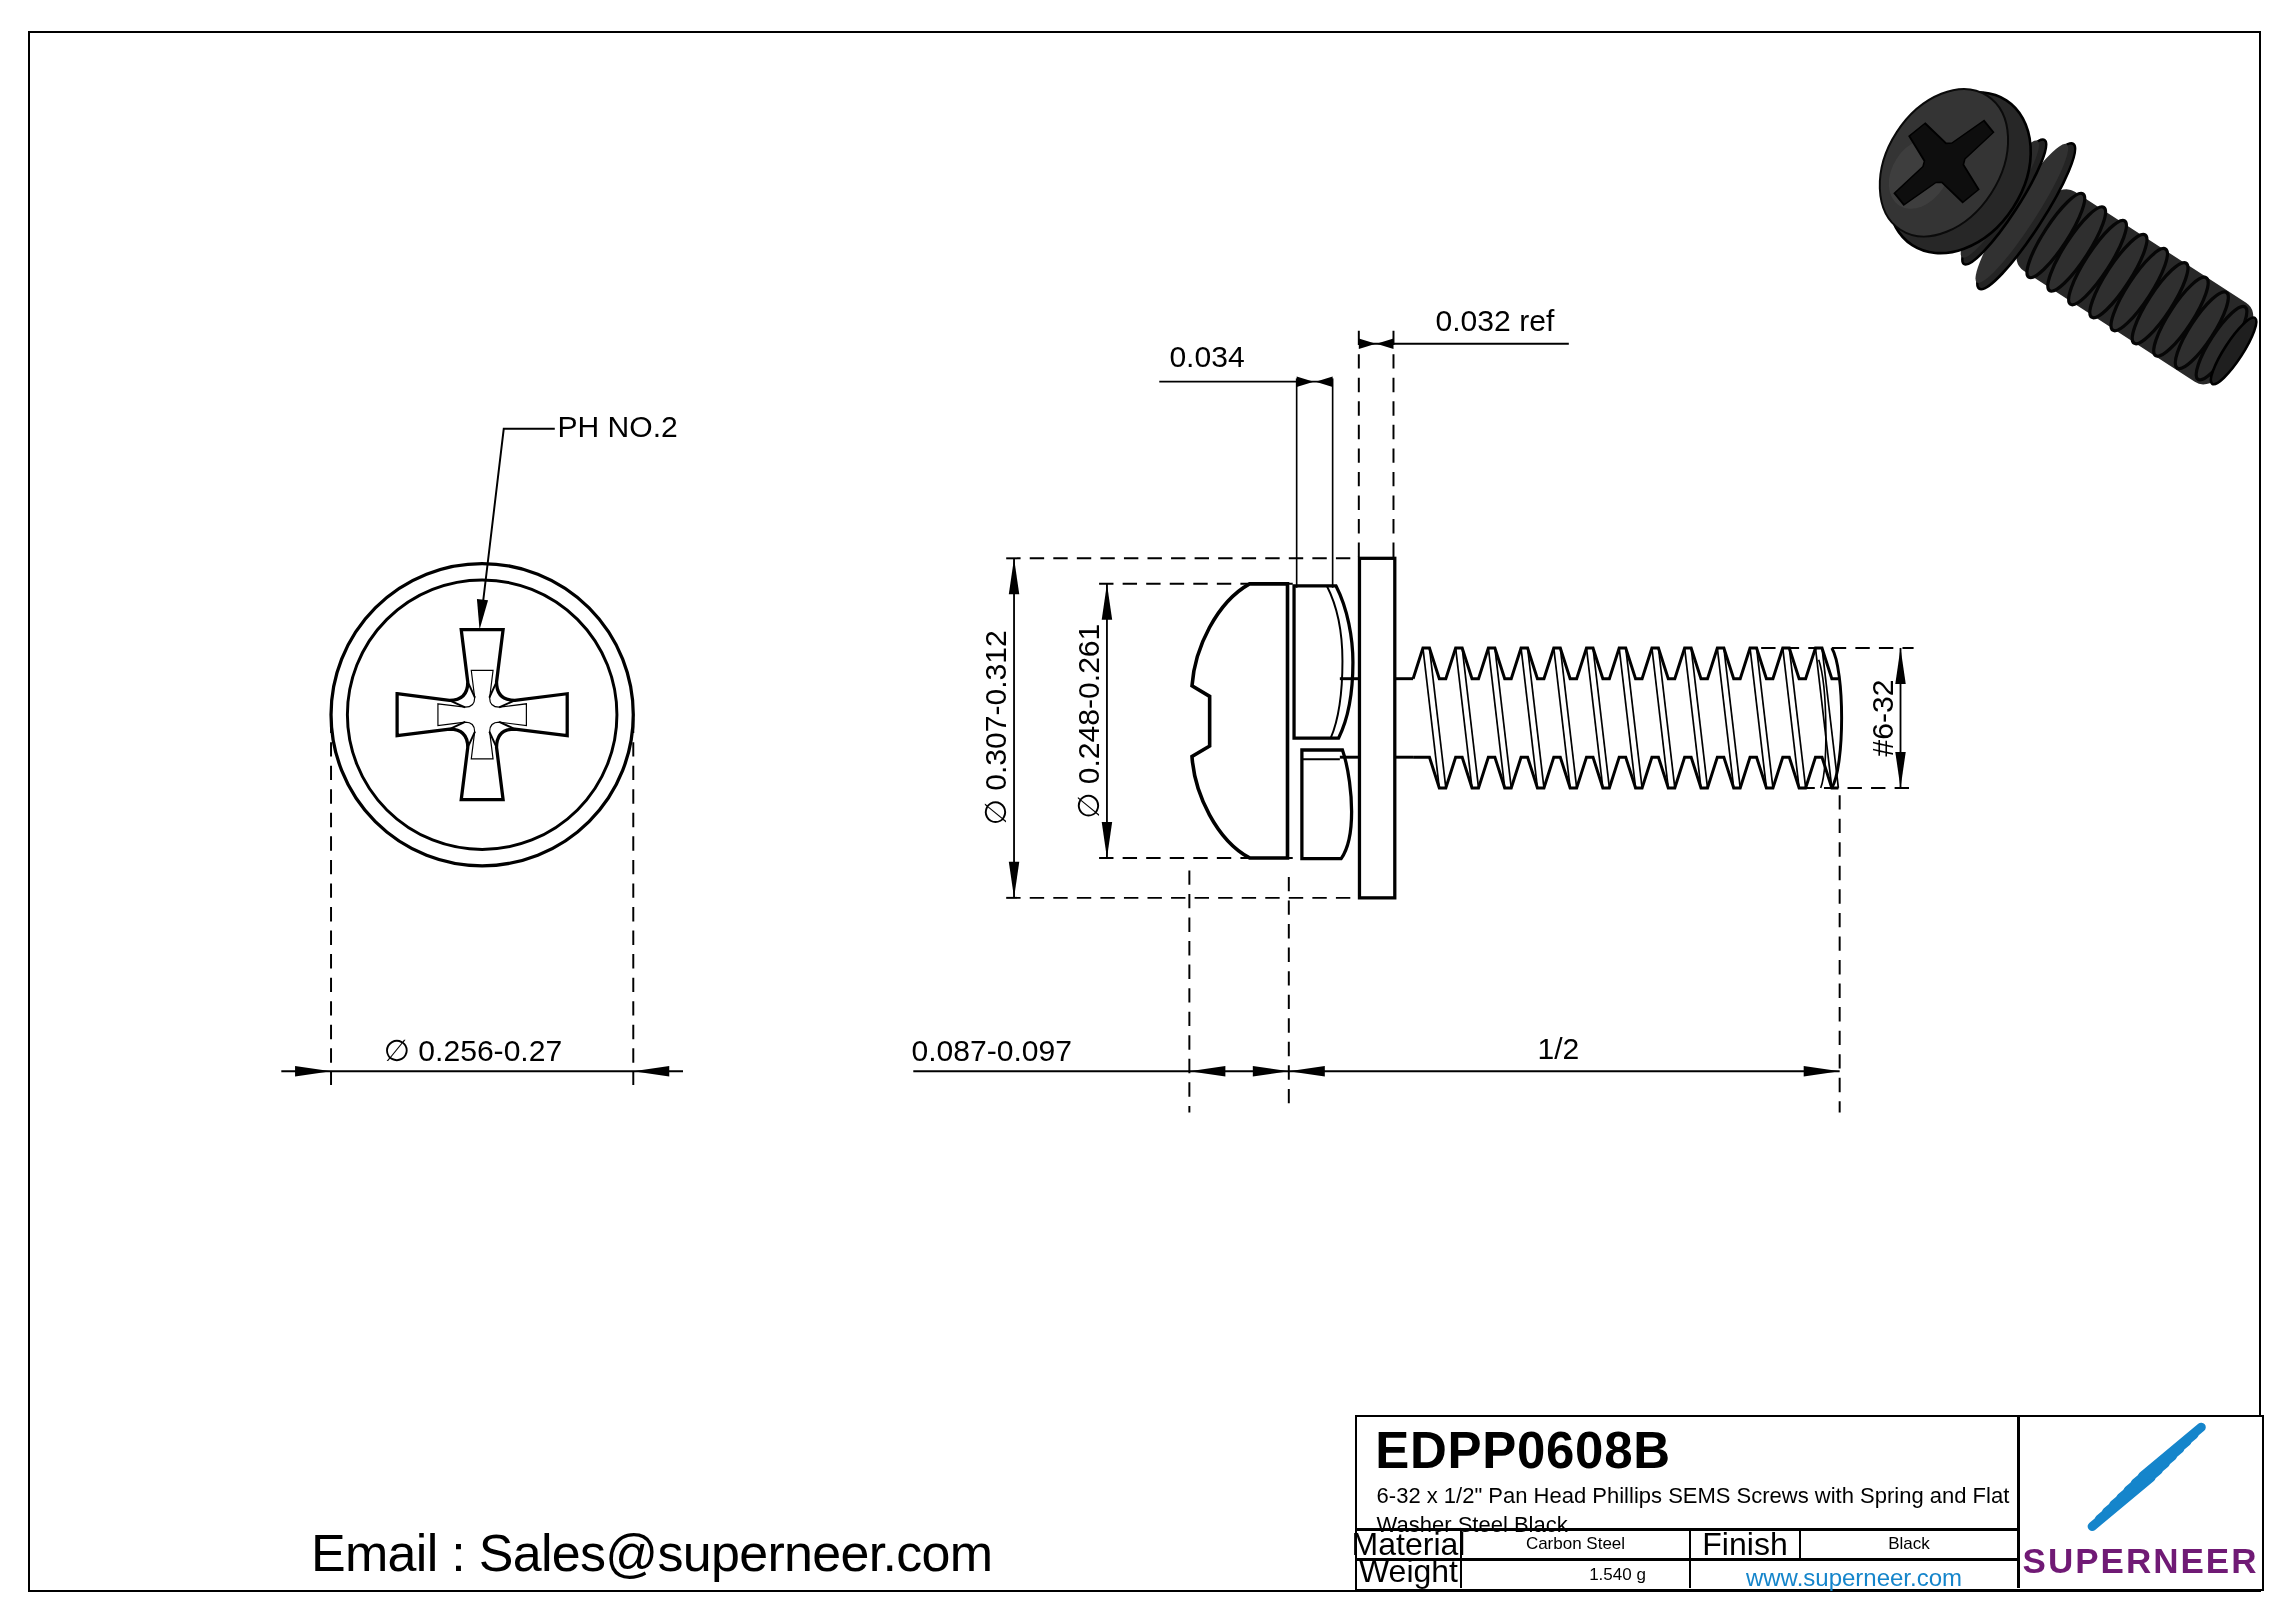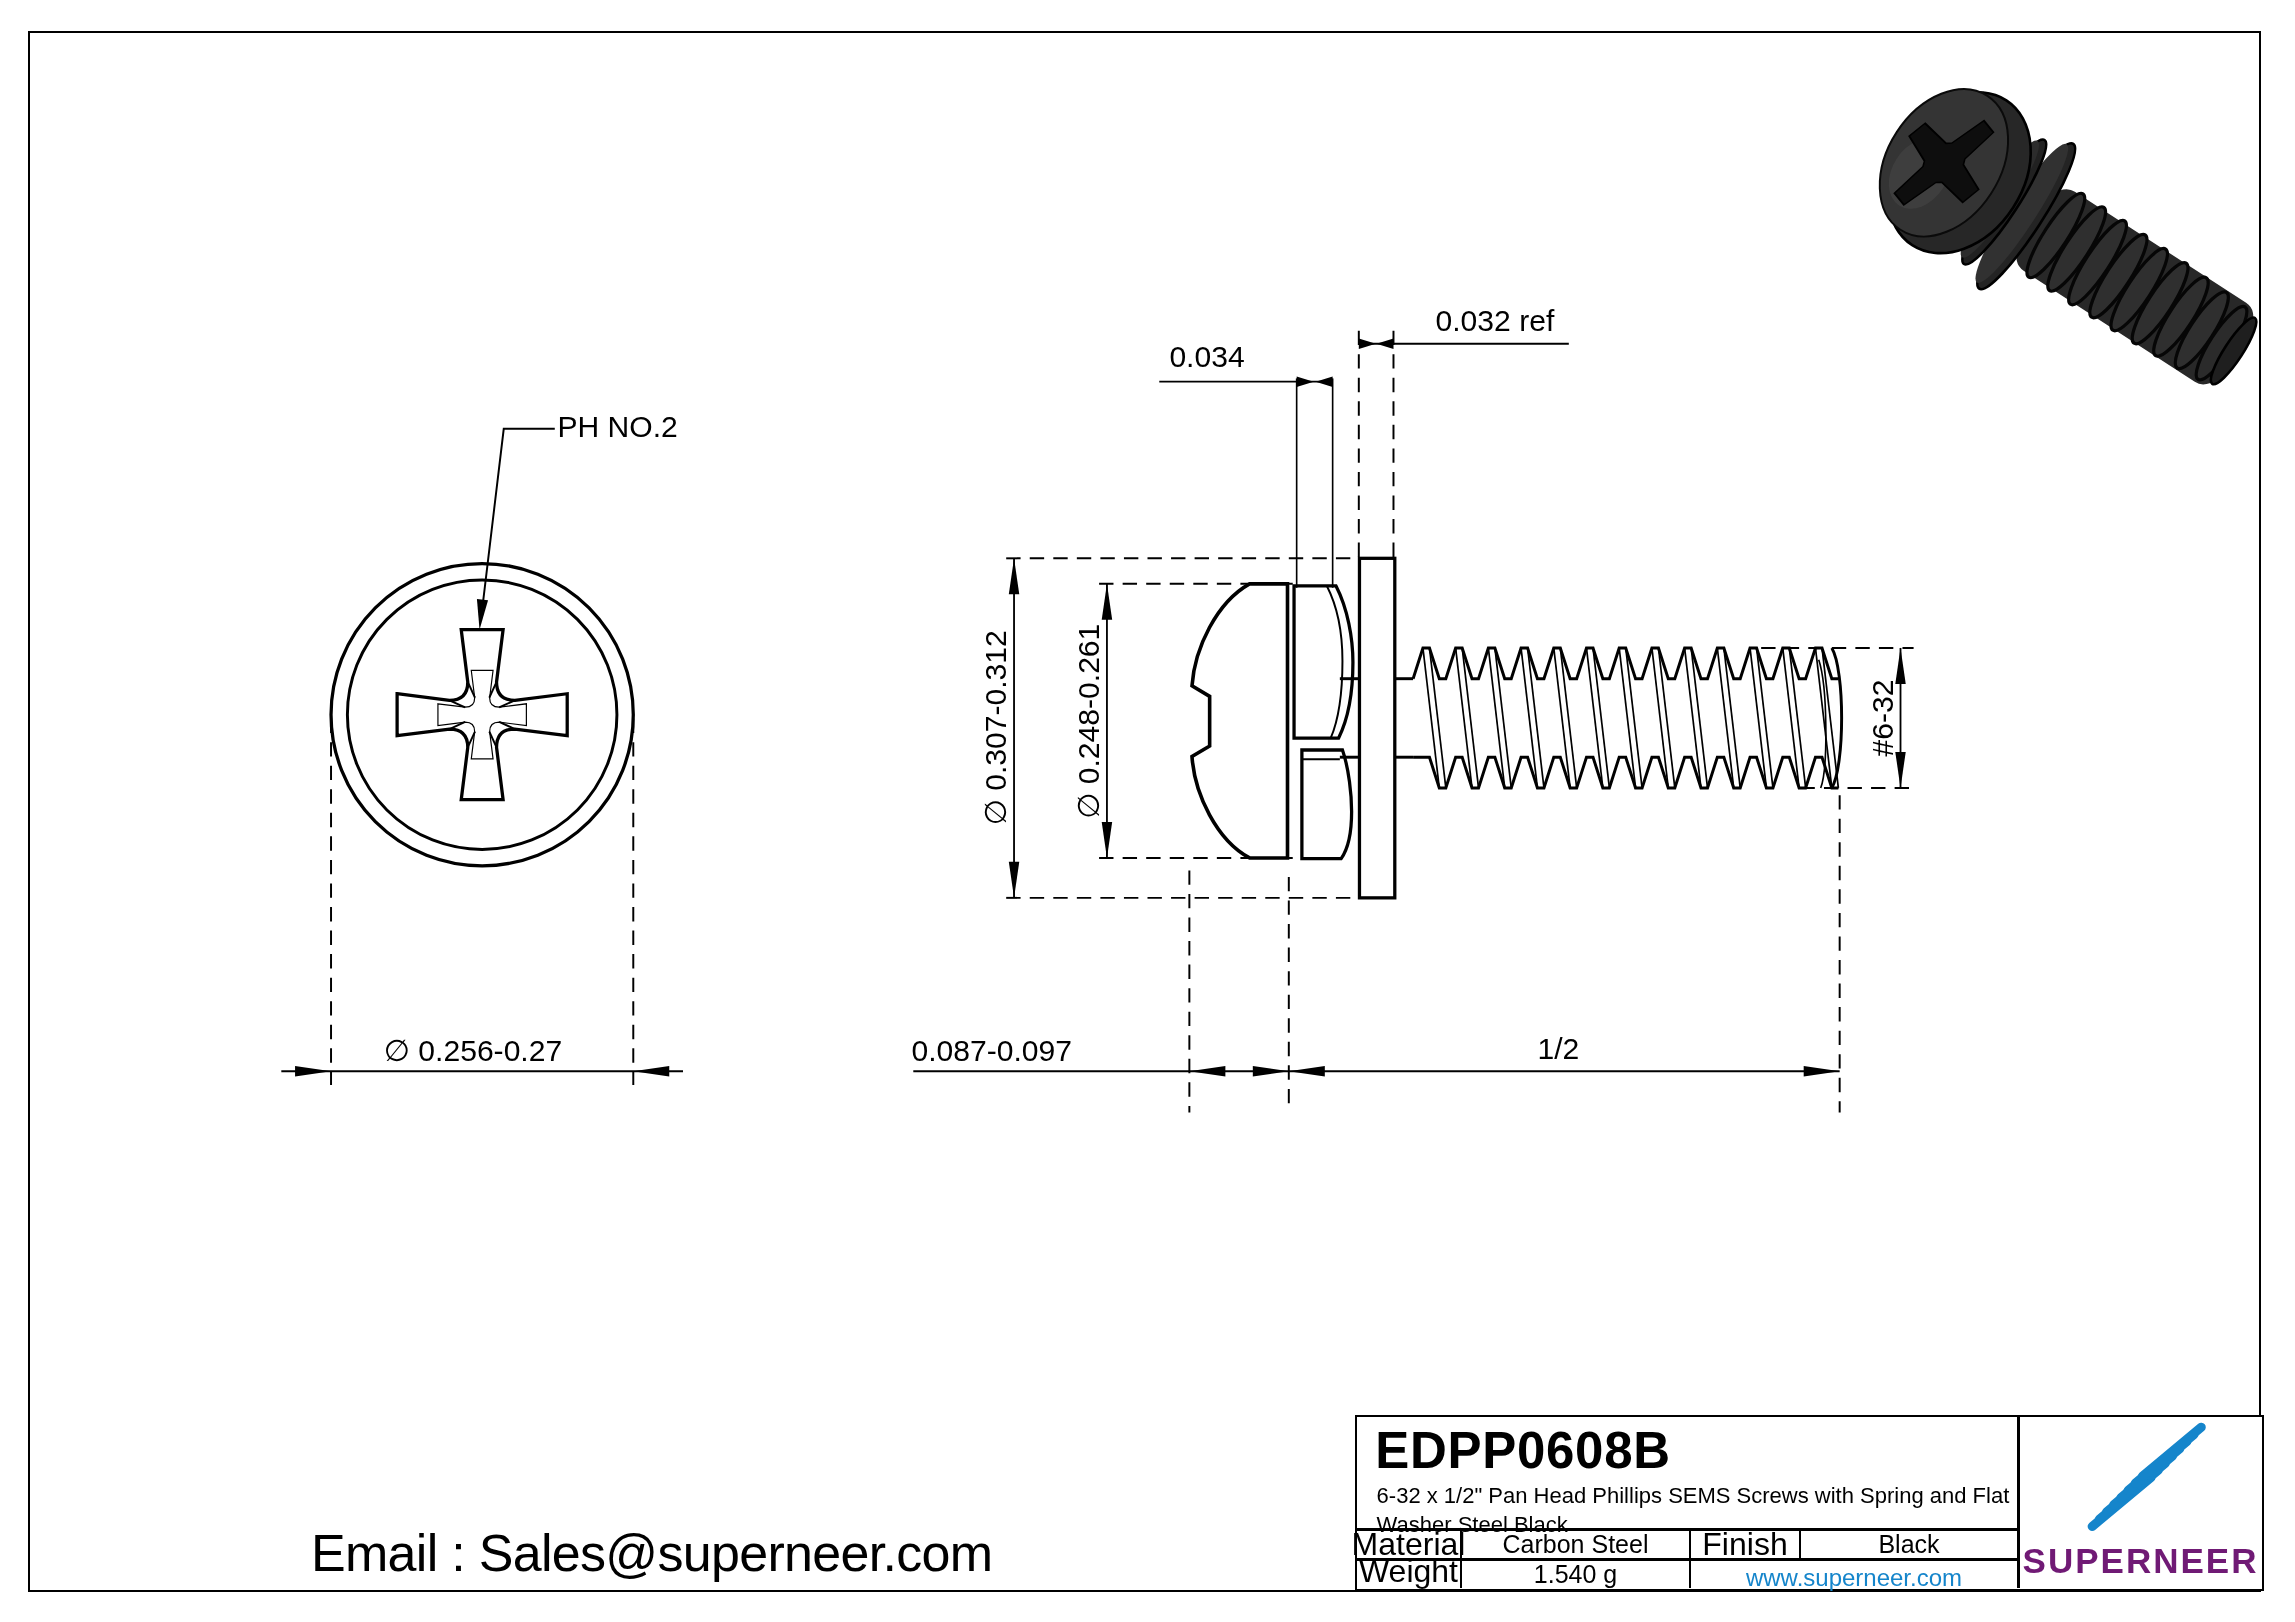--- a/index.html
+++ b/index.html
@@ -18,7 +18,7 @@
   .tb-desc{position:absolute;left:19.6px;top:64px;width:638px;font-size:22px;line-height:29px;}
   .cell{position:absolute;display:flex;align-items:center;justify-content:center;white-space:nowrap;}
   .lbl{font-size:32px;}
-  .val{font-size:25px;}
+  .val{font-size:17px;}
   .link{font-size:24px;color:#1585cb;}
   .brand-wrap{position:absolute;left:663px;top:0;width:241px;height:171px;}
   .brand-txt{position:absolute;left:0;top:124px;width:100%;text-align:center;font-size:35px;font-weight:bold;letter-spacing:2px;color:#701a75;}

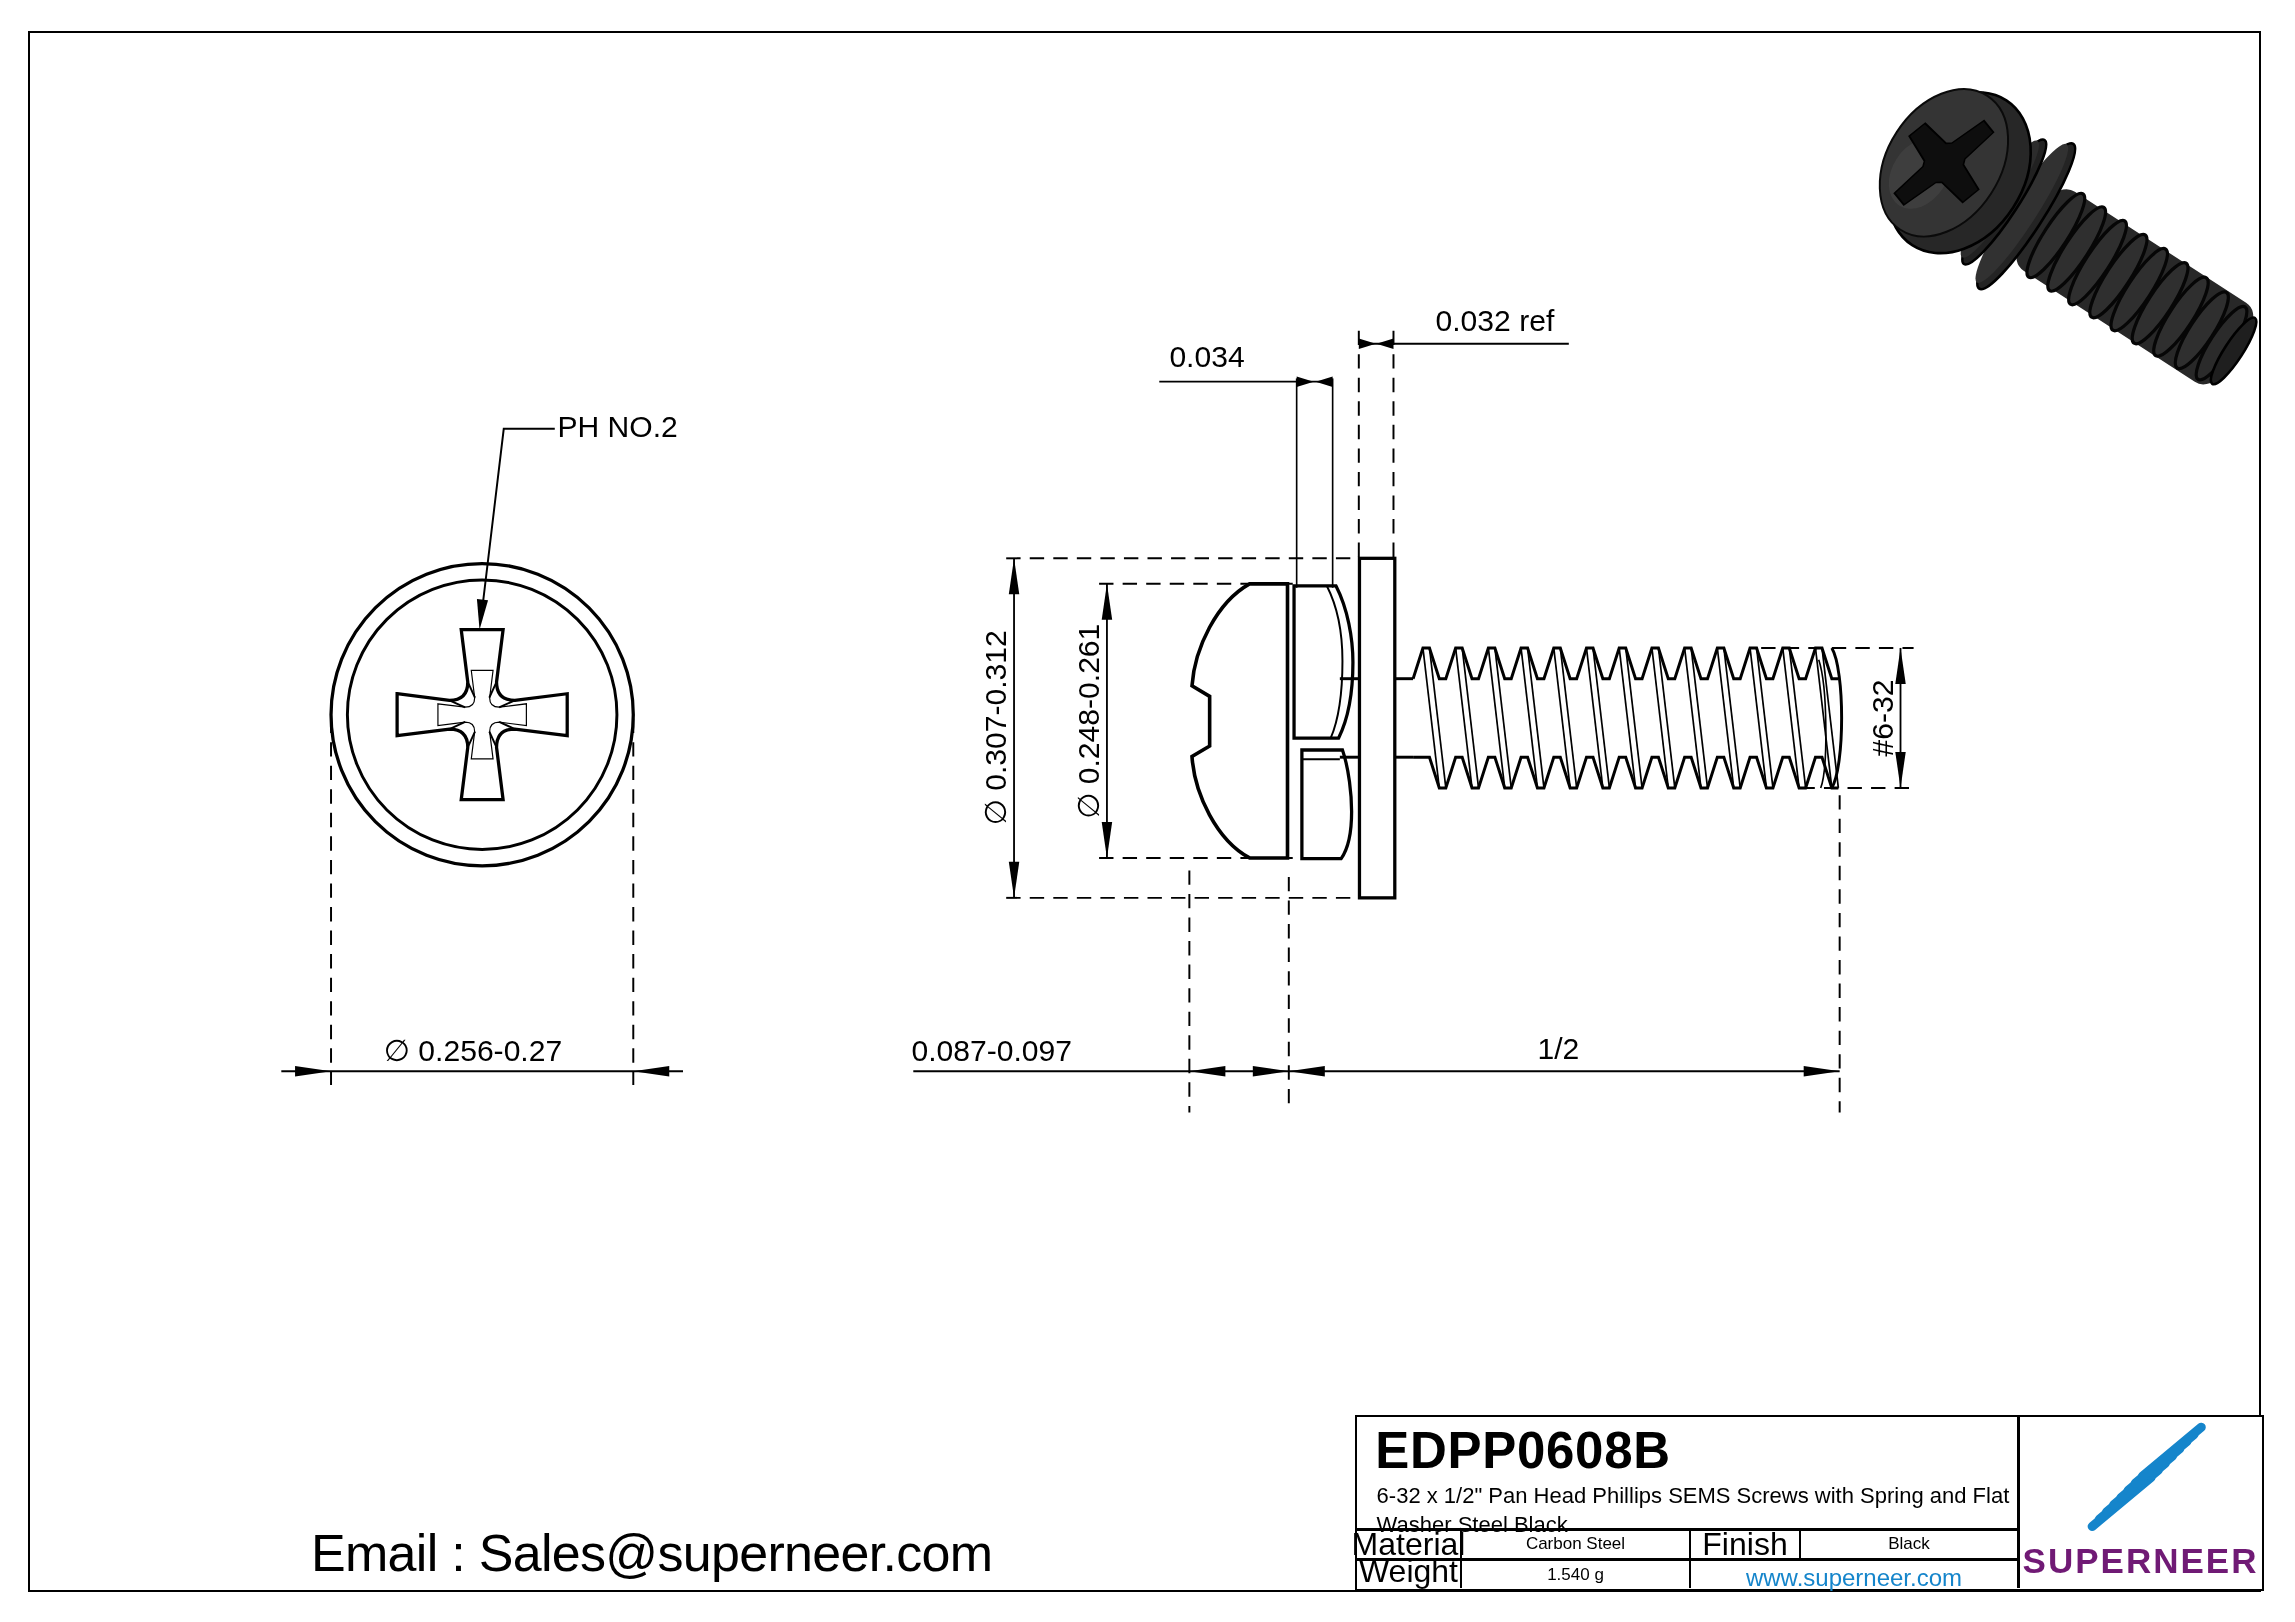--- a/index.html
+++ b/index.html
@@ -221,7 +221,7 @@
     <div class="cell val" style="left:444px;top:113px;width:216px;height:28px;">Black</div>
 
     <div class="cell lbl" style="left:0;top:144px;width:103px;height:21px;">Weight</div>
-    <div class="cell val" style="left:105px;top:144px;width:227px;height:27px;">1.540 g</div>
+    <div class="cell val" style="left:105px;top:144px;width:227px;height:27px;padding-left:42px;">1.540 g</div>
     <div class="cell link" style="left:334px;top:144px;width:326px;height:33px;">www.superneer.com</div>
 
     <div class="brand-wrap">

